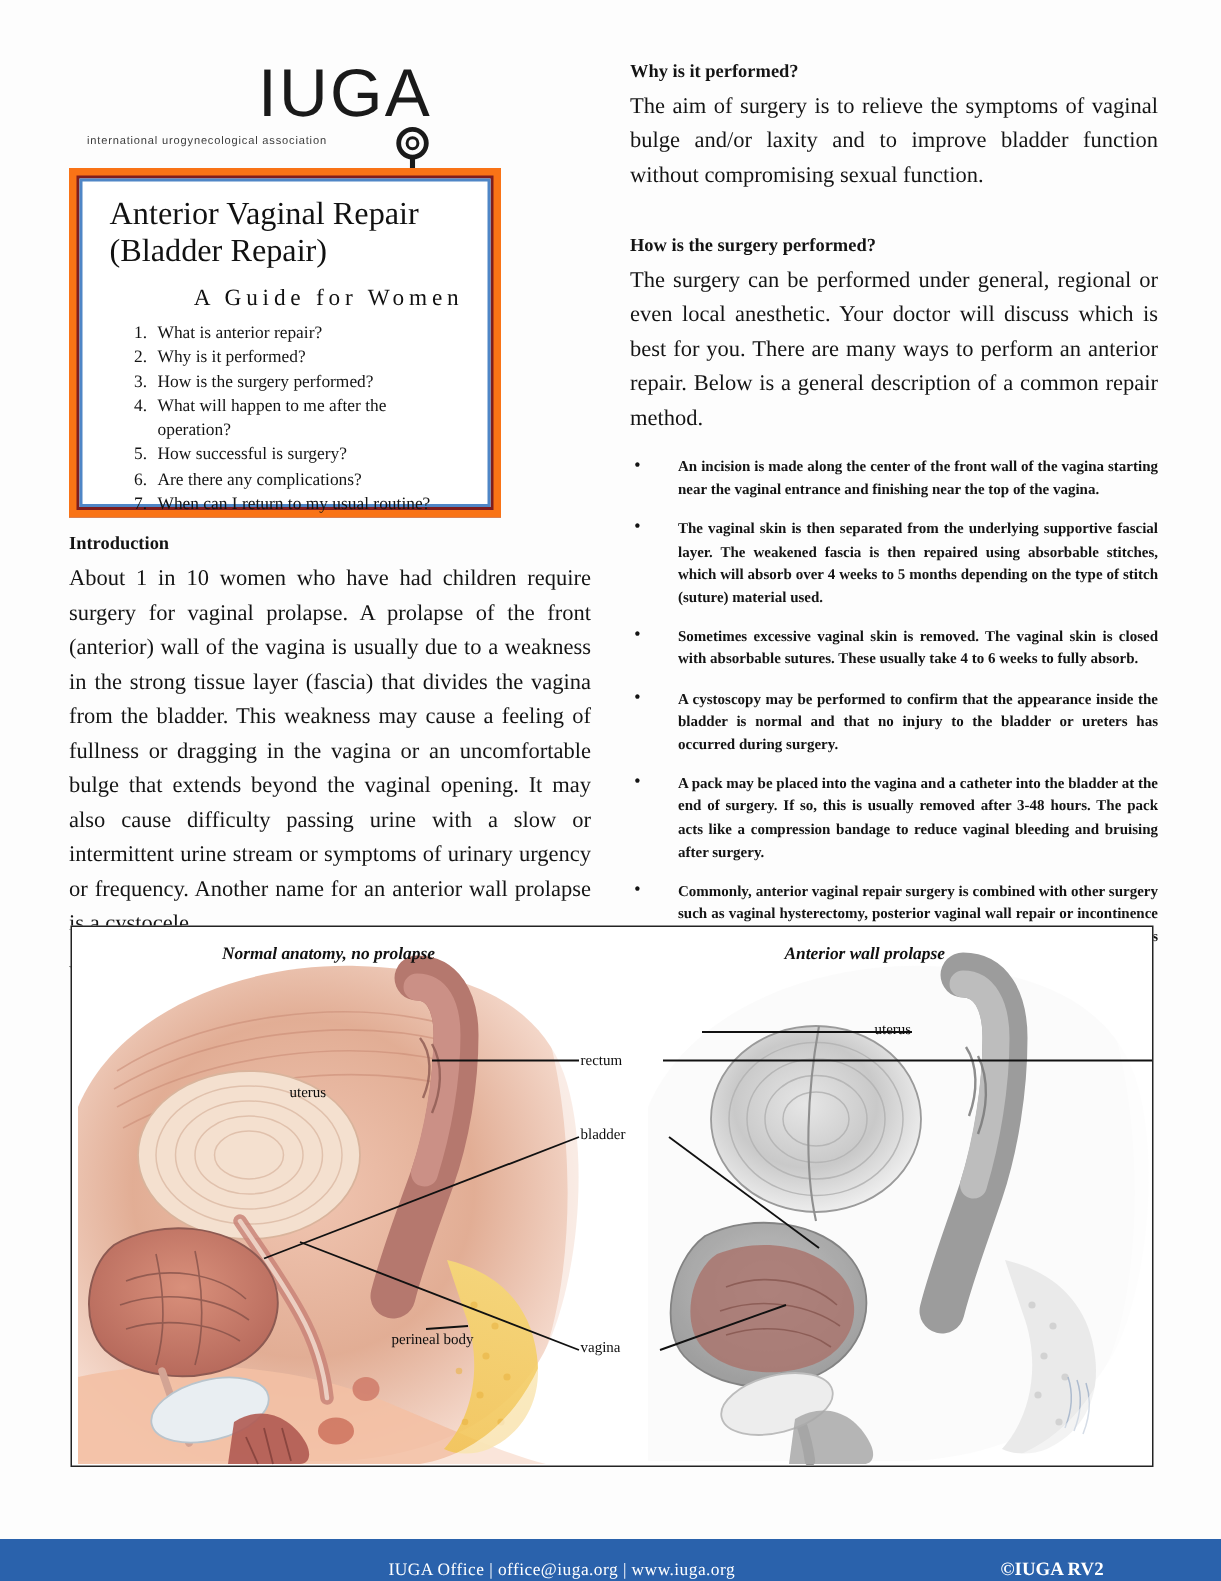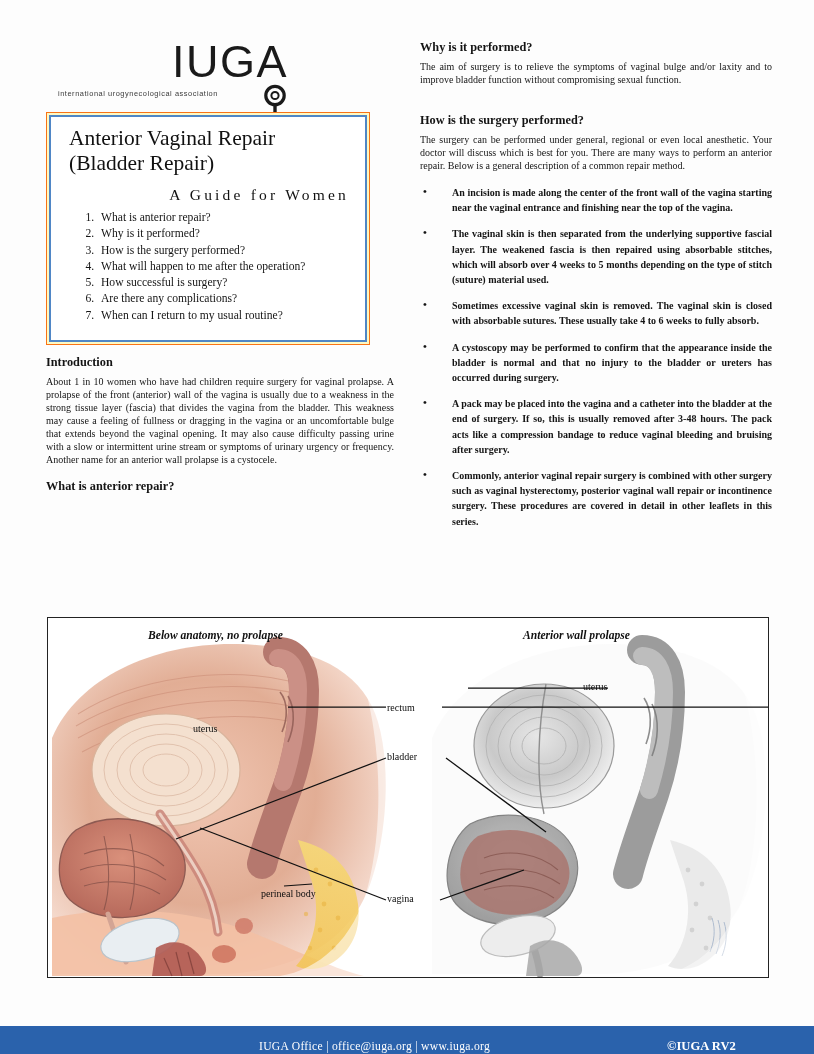--- a/index.html
+++ b/index.html
@@ -118,8 +118,8 @@
     line-height: 15px;
   }
   p.body-text {
-    font-size: 10px;
-    line-height: 13px;
+    font-size: 15px;
+    line-height: 23px;
     margin: 0 0 13px 0;
     text-align: justify;
     text-justify: inter-word;

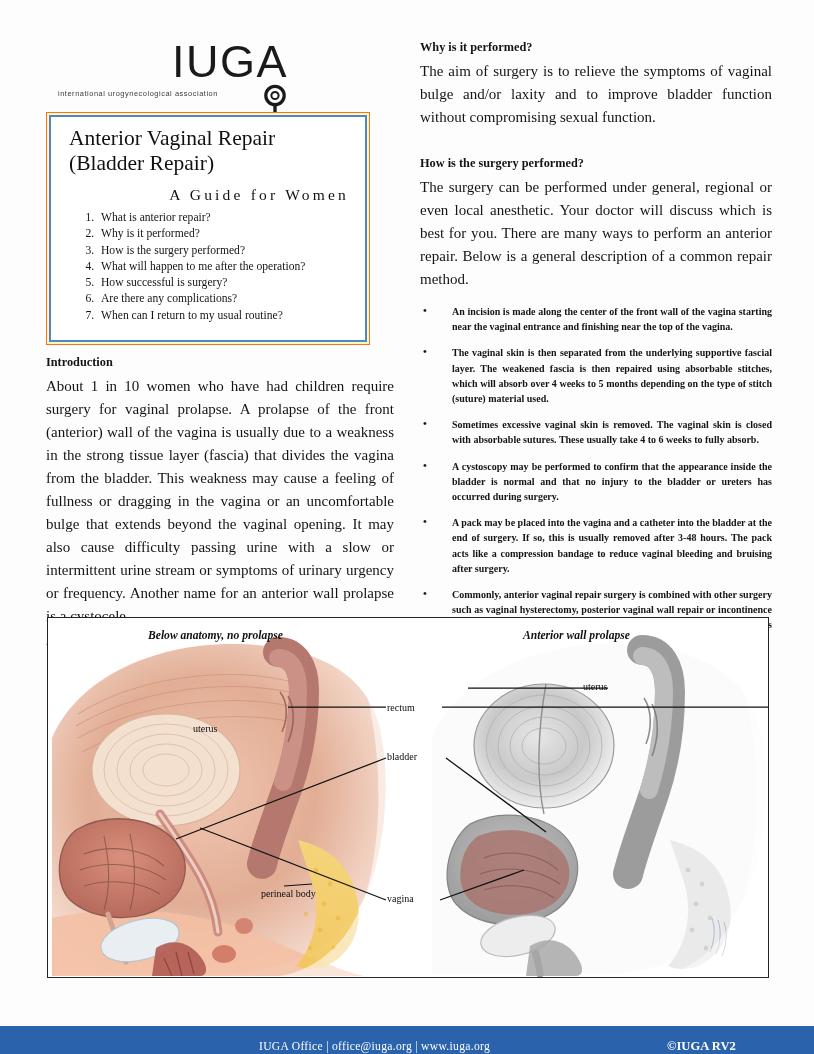--- a/index.html
+++ b/index.html
@@ -59,11 +59,11 @@
     position: absolute;
     left: 46px;
     top: 112px;
-    width: 324px;
+    width: 288px;
     height: 233px;
-    border: 1px solid #f97316;
+    border: 5px solid #f97316;
     padding: 2px;
-    background: #fef9c3;
+    background: #7f1d1d;
     box-sizing: border-box;
   }
   .title-box-inner {

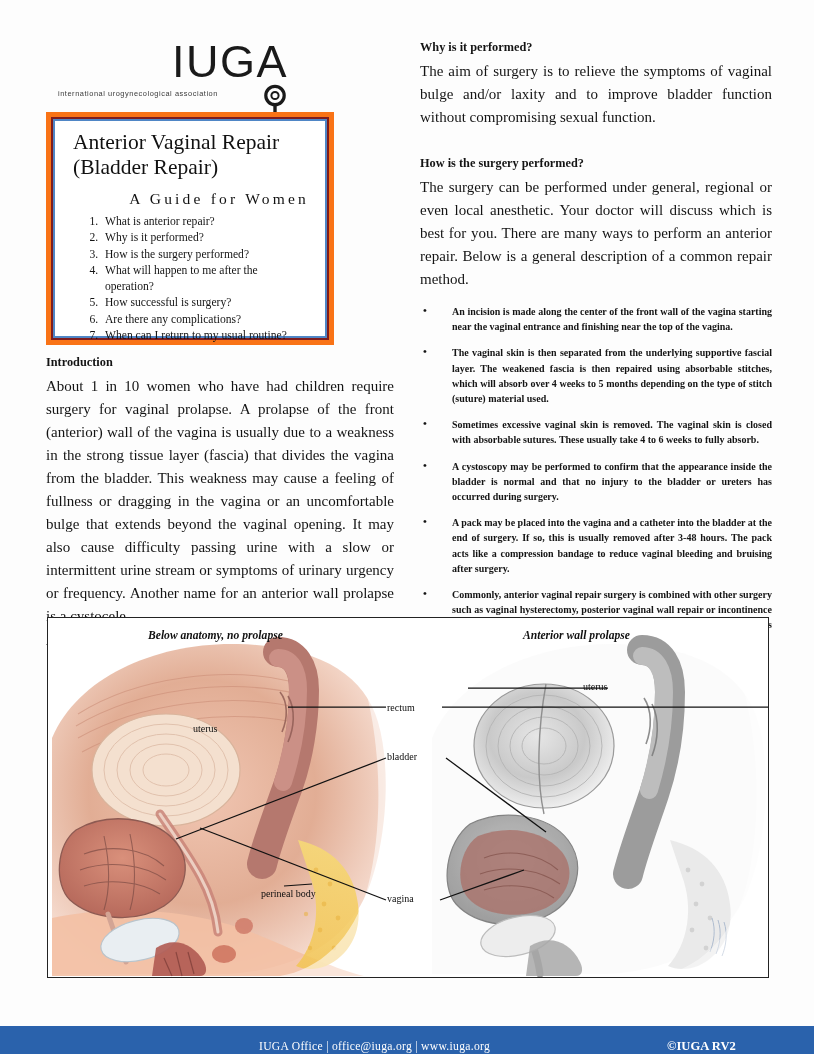--- a/index.html
+++ b/index.html
@@ -446,7 +446,7 @@
       </g>
     </svg>
 
-    <div class="fig-caption cap-left">Below anatomy, no prolapse</div>
+    <div class="fig-caption cap-left">Normal anatomy, no prolapse</div>
     <div class="fig-caption cap-right">Anterior wall prolapse</div>
 
     <div class="anat-label" style="left:339px; top:84px;">rectum</div>

